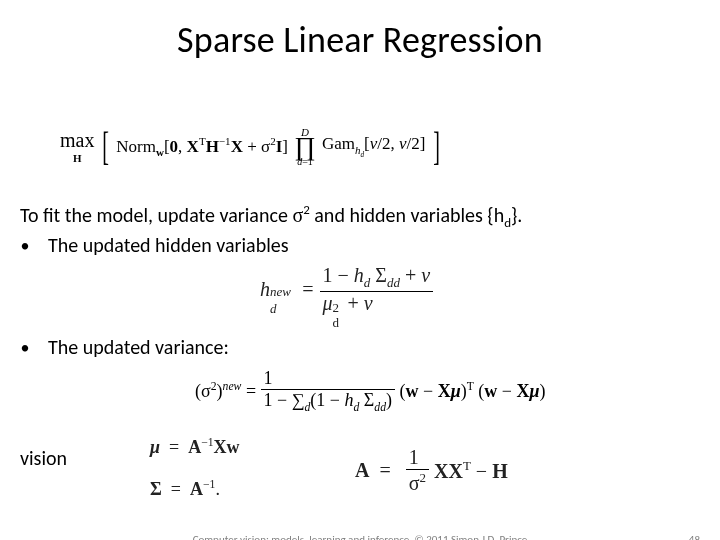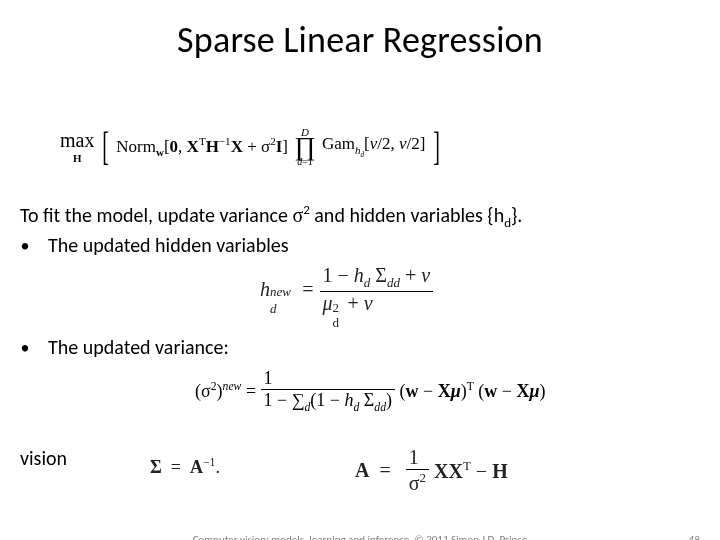--- a/index.html
+++ b/index.html
@@ -185,6 +185,7 @@
   <div class="where-label">vision</div>
 
   <div class="eq-mu">
+    <div><b><i>μ</i></b>&nbsp;&nbsp;=&nbsp;&nbsp;<b>A</b><sup>−1</sup><b>Xw</b></div>
     <div style="margin-top:20px;"><b>Σ</b>&nbsp;&nbsp;=&nbsp;&nbsp;<b>A</b><sup>−1</sup>.</div>
   </div>
 

